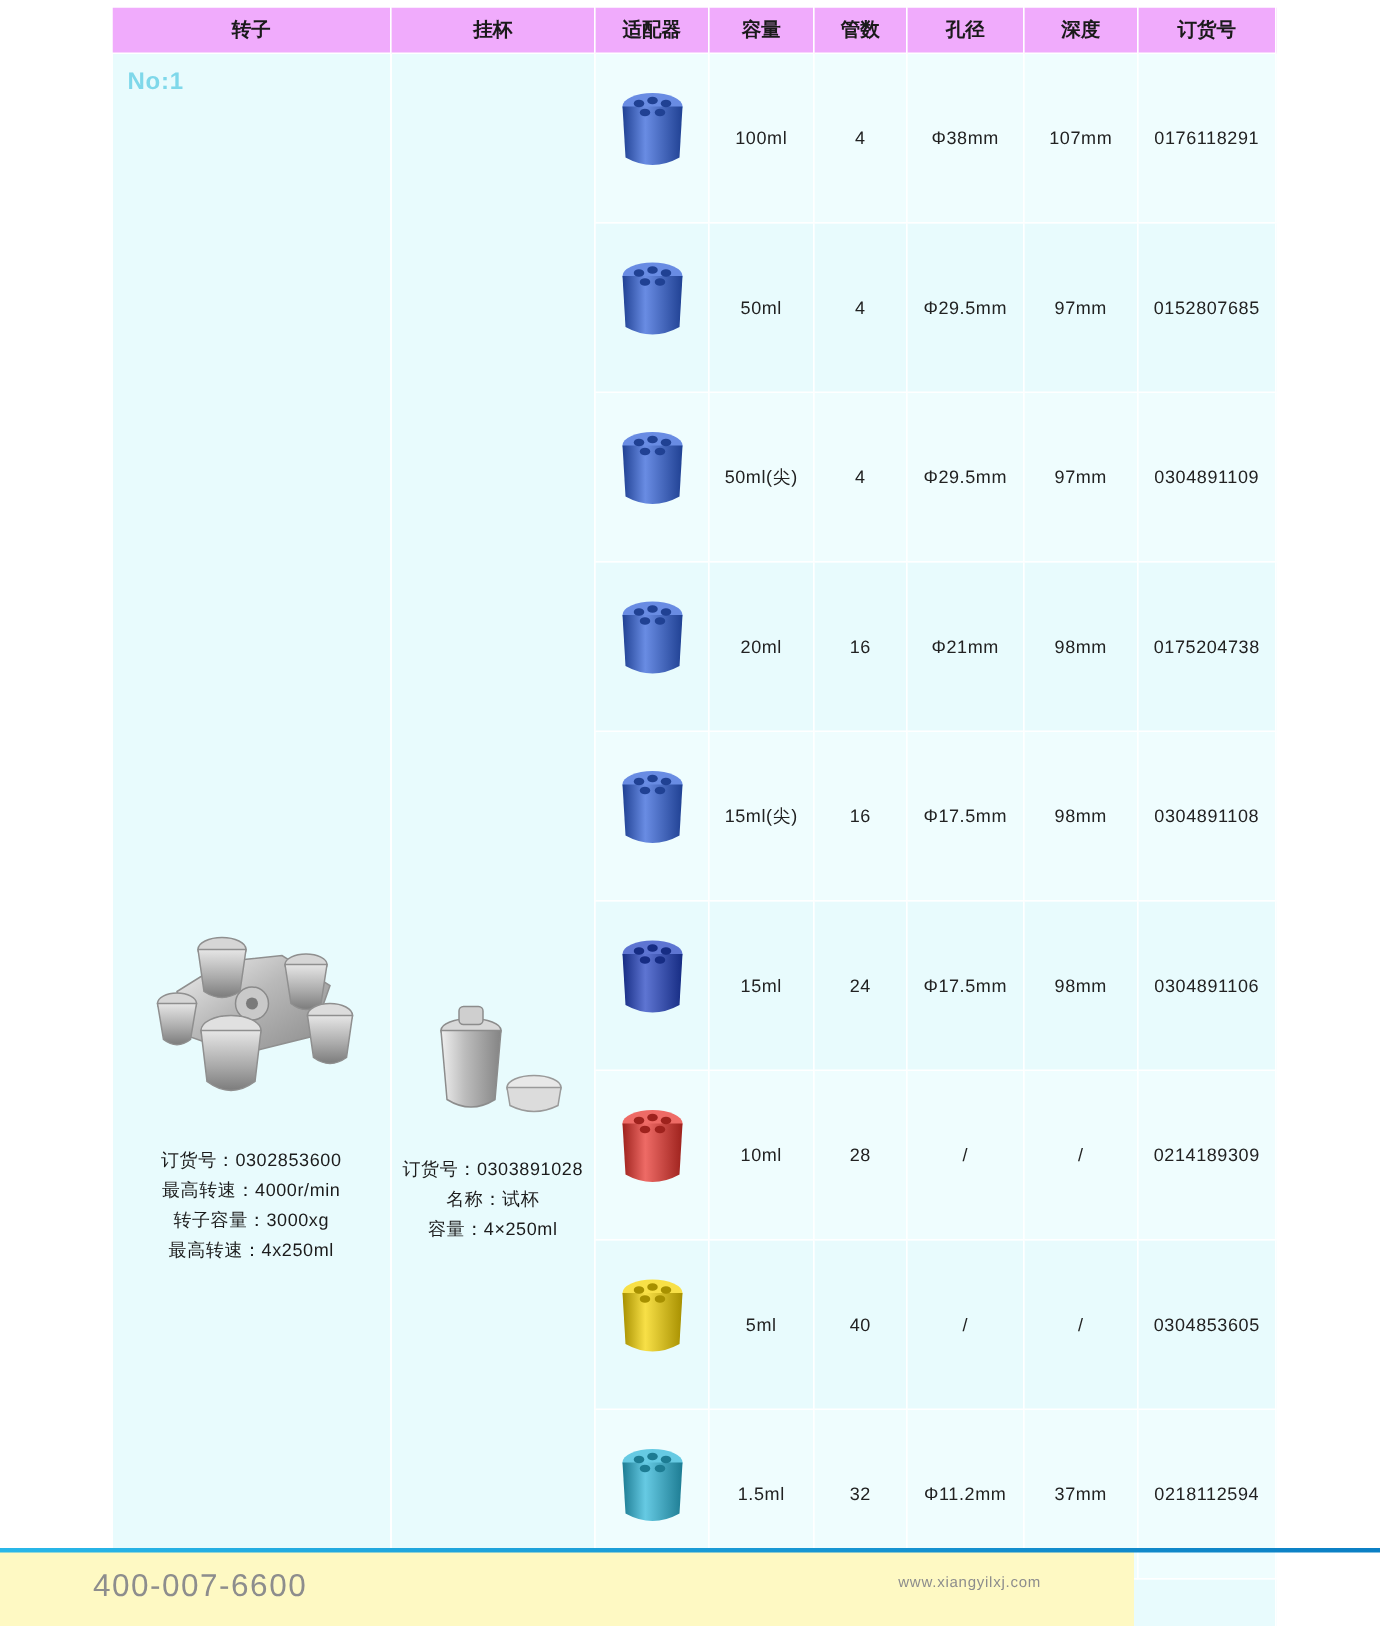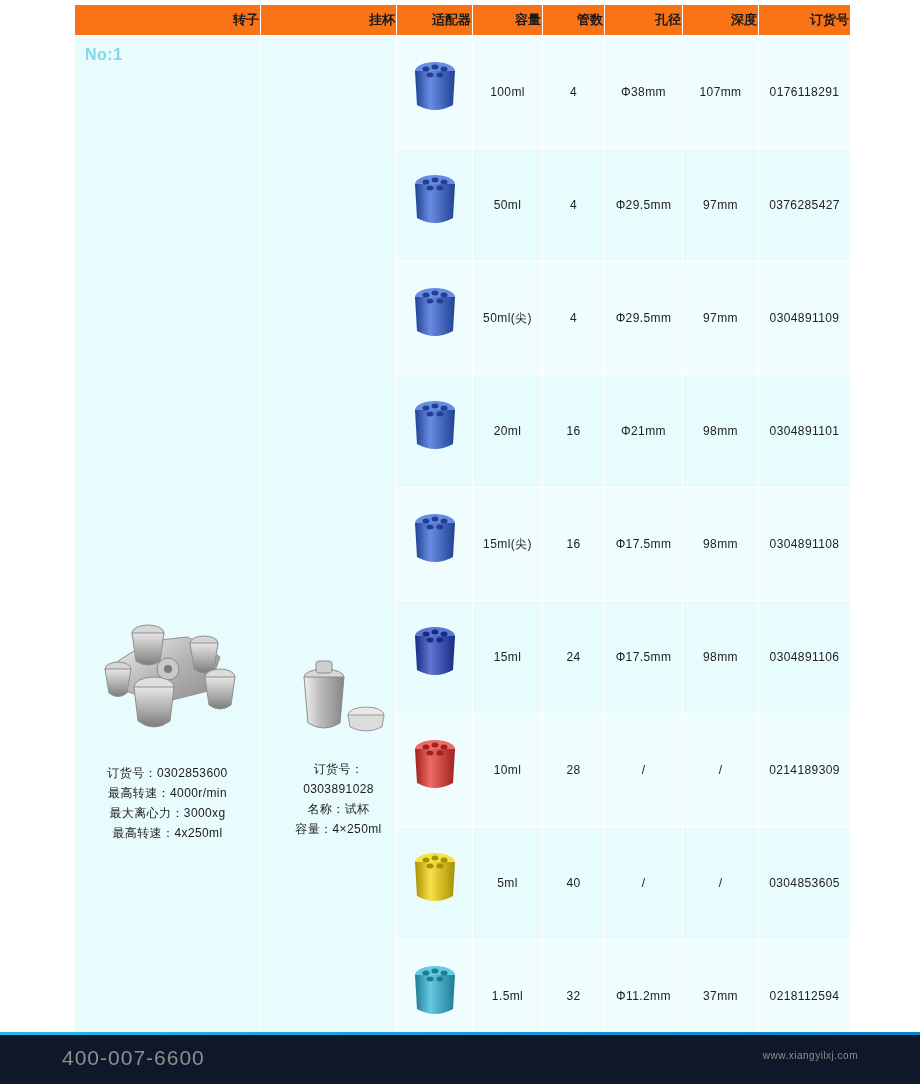--- a/index.html
+++ b/index.html
@@ -42,13 +42,13 @@
   table.spec col.c-order     { width: 92px; }
 
   table.spec th {
-    background: #f97316;
+    background: #f0abfc;
     color: #1a1a1a;
     font-weight: bold;
     font-size: 13px;
     height: 28px;
     border: 1px solid #ffffff;
-    text-align: right;
+    text-align: center;
     vertical-align: middle;
   }
   table.spec td {

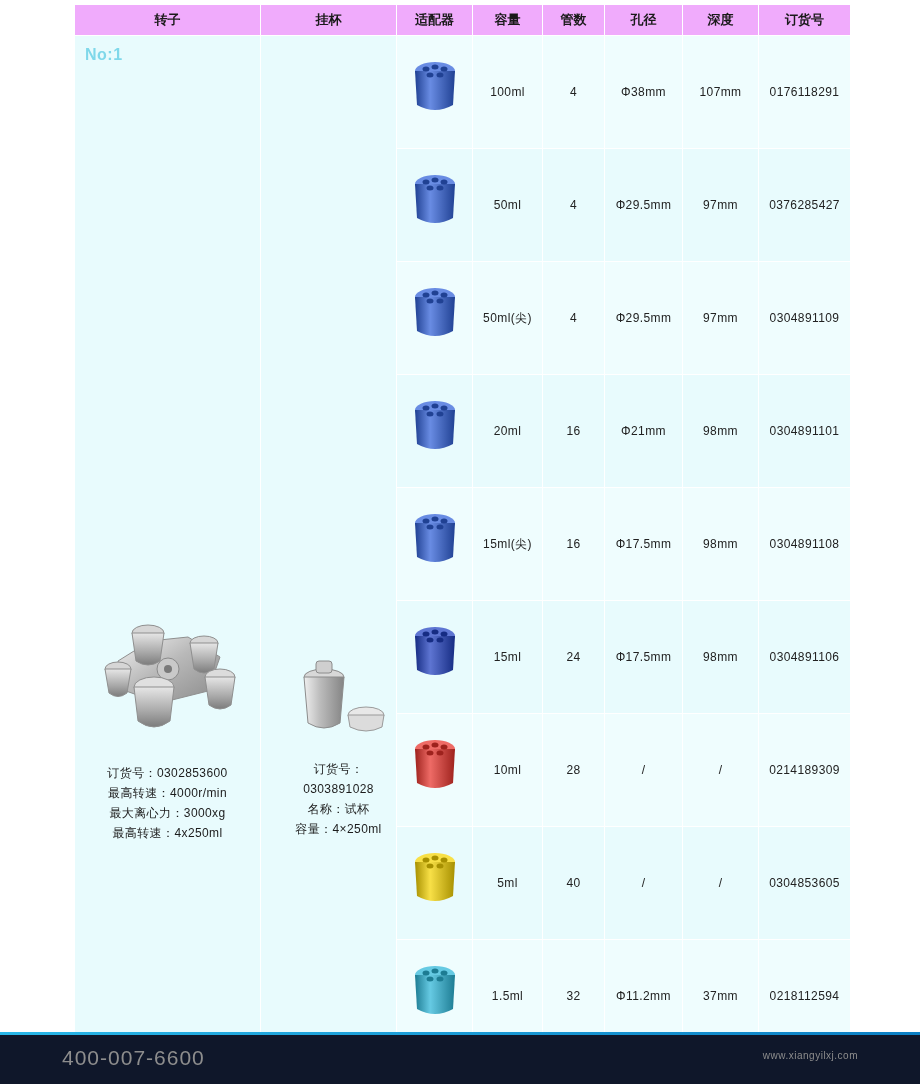--- a/index.html
+++ b/index.html
@@ -315,7 +315,7 @@
           <td class="data">4</td>
           <td class="data">Φ29.5mm</td>
           <td class="data">97mm</td>
-          <td class="data">0376285427</td>
+          <td class="data">0152807685</td>
         </tr>
         <tr>
           <td class="data adapter-cell">

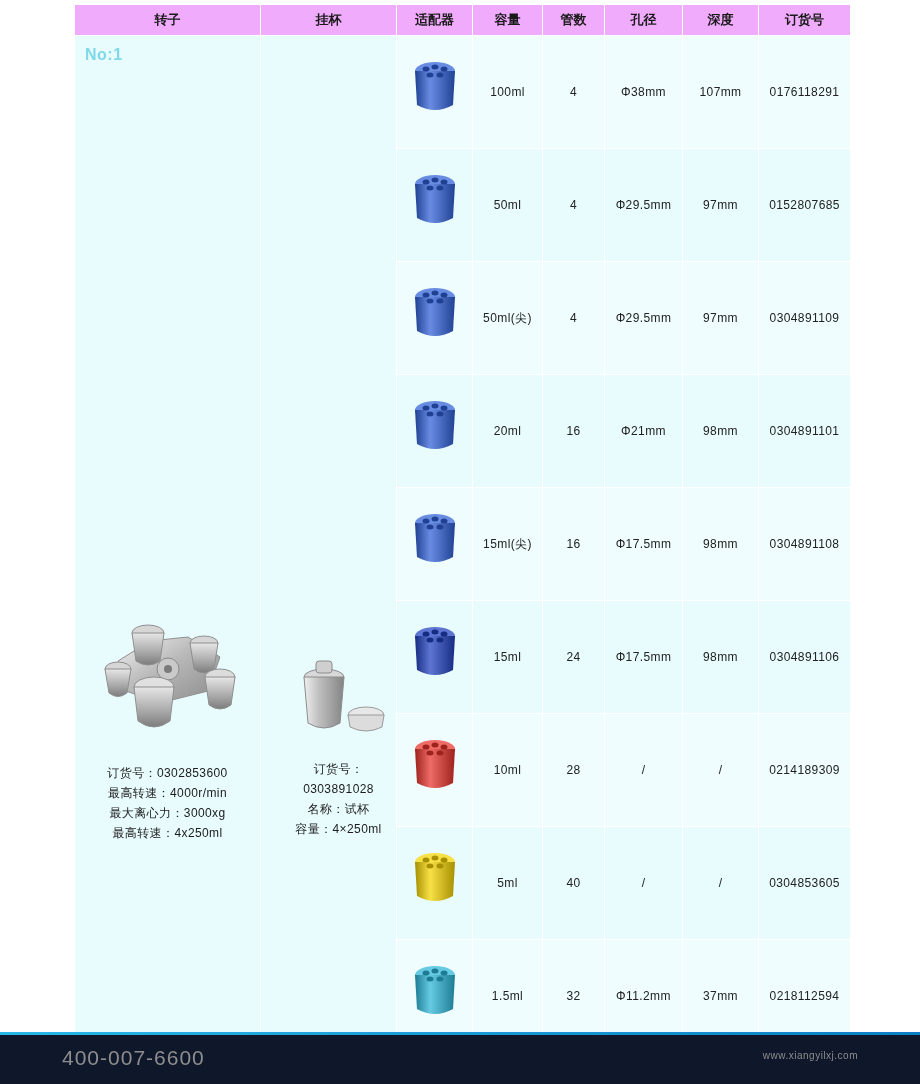--- a/index.html
+++ b/index.html
@@ -365,7 +365,7 @@
           <td class="data">16</td>
           <td class="data">Φ21mm</td>
           <td class="data">98mm</td>
-          <td class="data">0304891101</td>
+          <td class="data">0175204738</td>
         </tr>
         <tr>
           <td class="data adapter-cell">

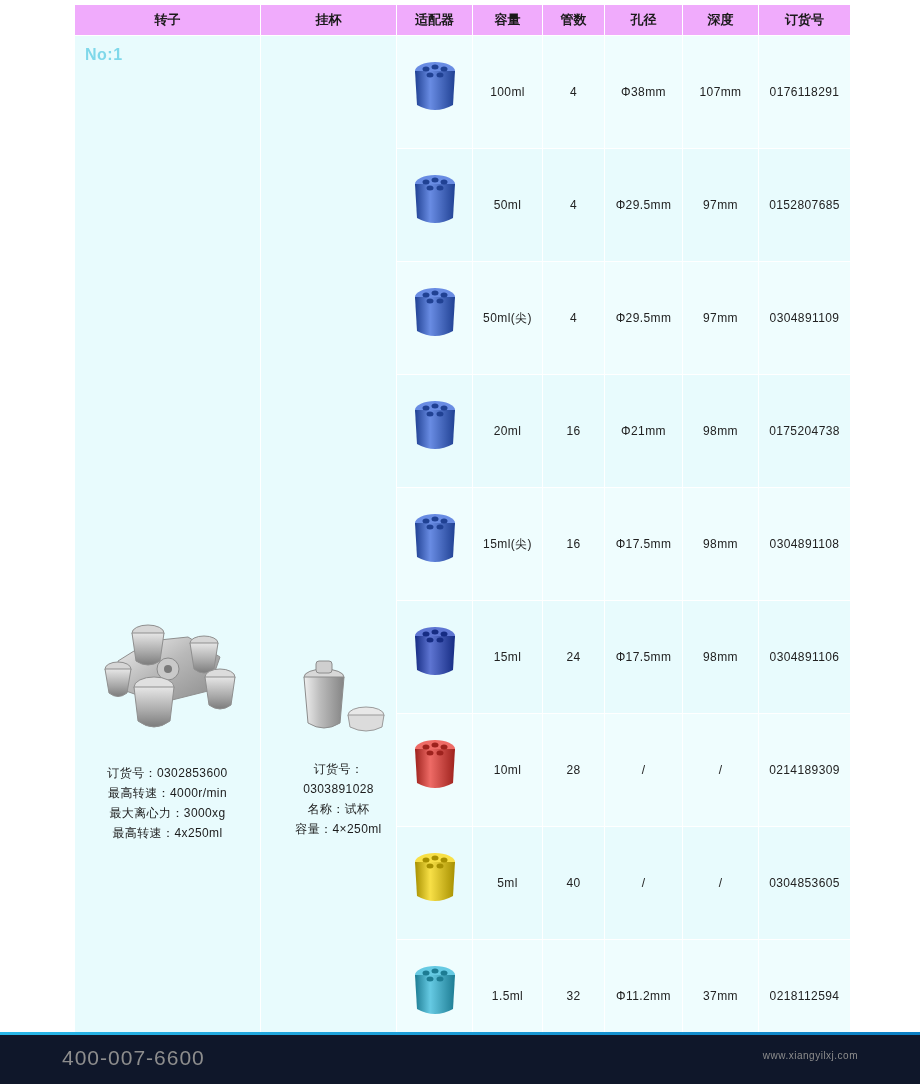--- a/index.html
+++ b/index.html
@@ -113,7 +113,6 @@
     align-items: center;
     padding-top: 300px;
     box-sizing: border-box;
-    padding-left: 20px;
   }
   .bucket-img { margin-bottom: 16px; }
   .bucket-specs {

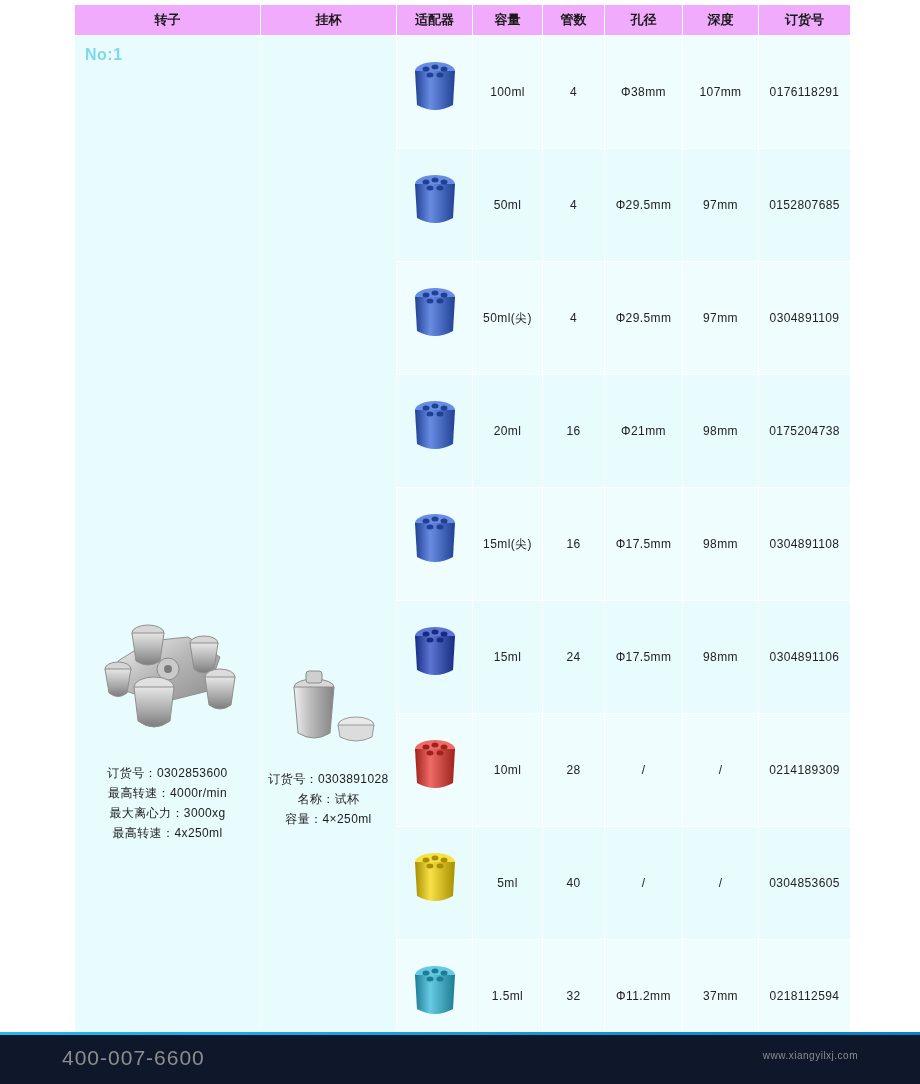--- a/index.html
+++ b/index.html
@@ -237,7 +237,7 @@
          <div class="rotor-specs">
                 <div>订货号：0302853600</div>
                 <div>最高转速：4000r/min</div>
-                <div>最大离心力：3000xg</div>
+                <div>转子容量：3000xg</div>
                 <div>最高转速：4x250ml</div>
               </div>
             </div>

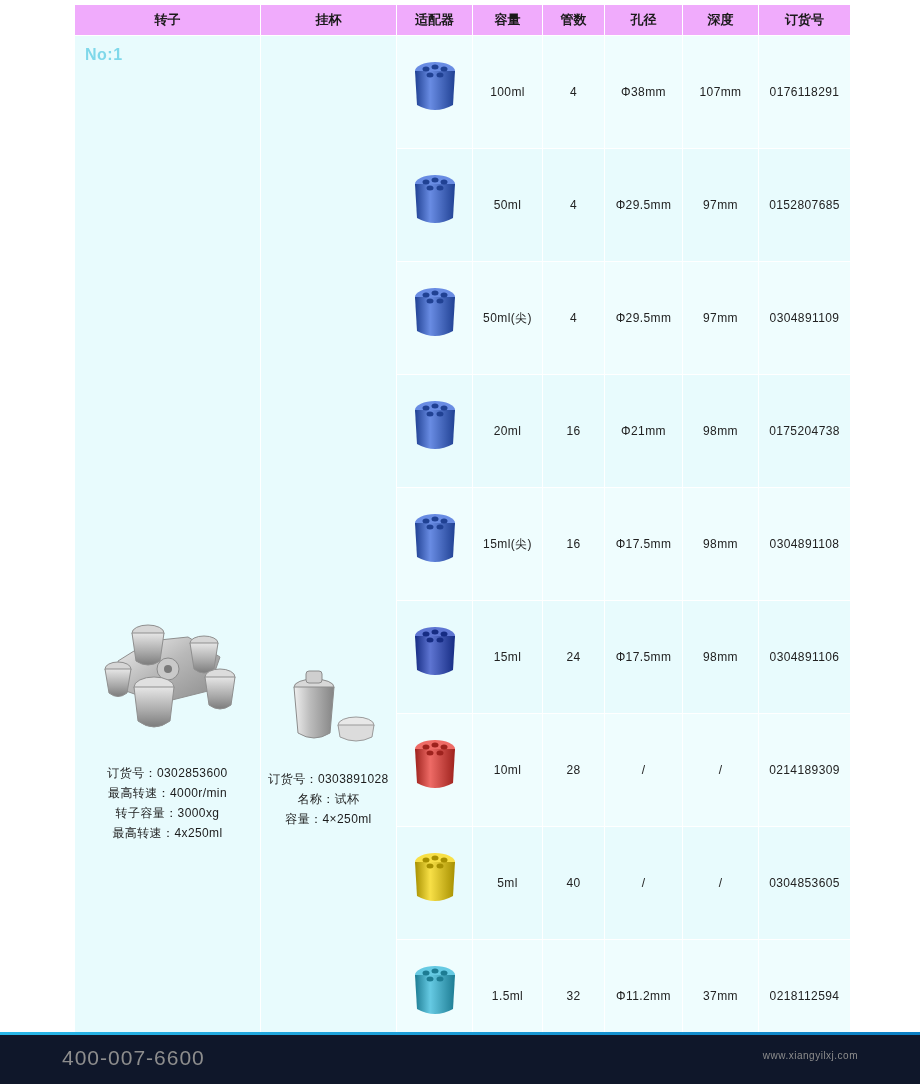--- a/index.html
+++ b/index.html
@@ -129,9 +129,9 @@
     position: absolute;
     left: 0;
     bottom: 0;
-    width: 920px;
+    width: 756px;
     height: 52px;
-    background: #0f172a;
+    background: #fef9c3;
   }
   .footer .bar {
     position: absolute;

